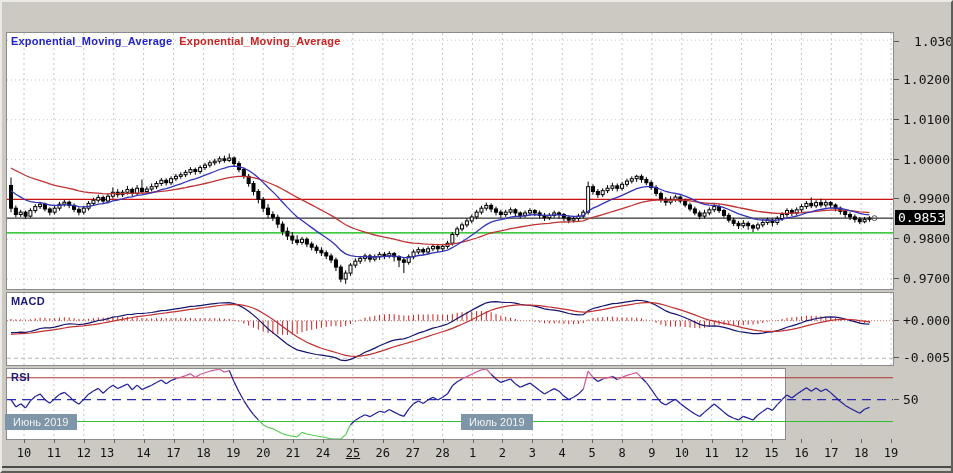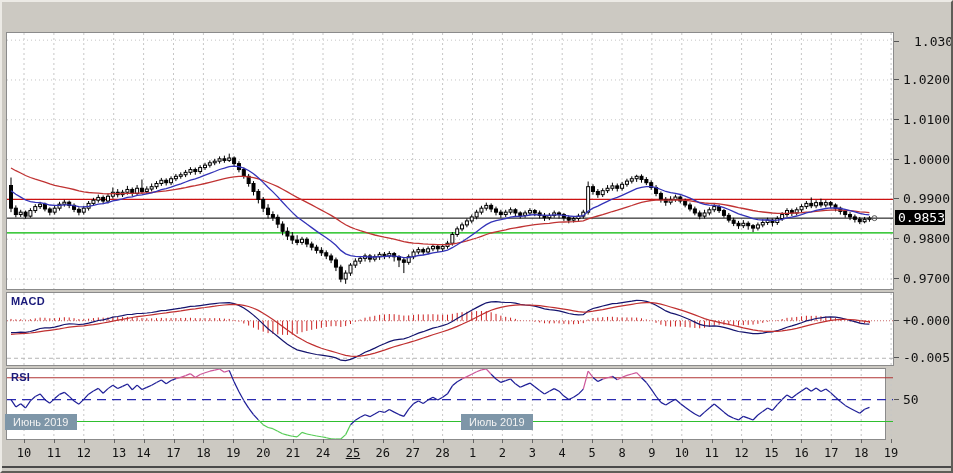--- a/index.html
+++ b/index.html
@@ -455,6 +455,9 @@
         <polyline points="4.0,157.7 8.8,161.3 13.7,164.1 18.5,167.0 23.4,168.6 28.3,169.4 33.1,169.7 37.9,170.6 42.8,172.0 47.6,172.4 52.5,172.3 57.3,171.8 62.2,171.9 67.0,172.6 71.9,173.6 76.8,173.8 81.6,173.3 86.4,172.4 91.3,171.1 96.1,170.7 101.0,169.5 105.8,167.9 110.7,167.0 115.5,165.8 120.4,164.4 125.2,163.8 130.1,162.4 134.9,161.8 139.8,160.9 144.6,159.8 149.5,158.4 154.3,156.7 159.2,155.6 164.0,154.1 168.9,152.4 173.8,150.8 178.6,149.0 183.4,147.1 188.3,145.8 193.1,144.1 198.0,142.2 202.8,140.3 207.7,138.5 212.5,136.5 217.4,135.1 222.2,133.6 227.1,133.1 231.9,133.6 236.8,135.1 241.6,137.5 246.5,140.7 251.3,144.7 256.2,149.4 261.0,154.3 265.9,158.9 270.8,163.9 275.6,169.2 280.4,174.4 285.3,179.4 290.1,184.0 295.0,187.4 299.8,191.1 304.7,194.6 309.5,198.1 314.4,201.5 319.3,204.8 324.1,208.2 328.9,212.2 333.8,217.4 338.6,220.9 343.5,222.6 348.3,223.4 353.2,223.7 358.0,223.6 362.9,224.0 367.8,224.0 372.6,223.6 377.4,223.5 382.3,223.0 387.1,223.1 392.0,223.7 396.8,224.6 401.7,224.5 406.5,223.6 411.4,222.5 416.2,222.0 421.1,221.0 425.9,219.9 430.8,219.2 435.6,218.3 440.5,217.1 445.3,214.7 450.2,211.8 455.0,208.7 459.9,205.5 464.7,202.2 469.6,198.7 474.4,195.0 479.3,191.6 484.1,189.2 489.0,187.6 493.8,186.7 498.7,185.5 503.5,184.2 508.4,183.5 513.3,183.4 518.1,182.8 522.9,182.0 527.8,181.7 532.6,181.8 537.5,182.3 542.3,182.3 547.2,181.9 552.0,181.9 556.9,182.3 561.8,183.0 566.6,183.4 571.4,183.4 576.3,182.7 581.1,178.3 586.0,175.2 590.8,173.1 595.7,170.7 600.5,168.4 605.4,166.0 610.3,164.3 615.1,162.3 619.9,160.1 624.8,157.9 629.6,155.7 634.5,154.3 639.3,153.6 644.2,153.7 649.0,154.7 653.9,156.5 658.8,158.5 663.6,159.7 668.4,160.4 673.3,161.5 678.1,163.2 683.0,165.1 687.8,167.4 692.7,169.8 697.5,171.4 702.4,172.2 707.3,172.4 712.1,173.2 716.9,174.6 721.8,176.5 726.6,178.7 731.5,180.8 736.3,182.3 741.2,183.9 746.0,185.6 750.9,186.6 755.8,187.0 760.6,187.0 765.4,187.4 770.3,187.1 775.1,186.3 780.0,184.9 784.8,184.2 789.7,183.0 794.5,181.6 799.4,179.9 804.2,178.8 809.1,177.4 813.9,176.5 818.8,175.5 823.6,174.9 828.5,175.0 833.3,175.5 838.2,176.4 843.0,177.6 847.9,178.9 852.7,180.4 857.6,181.3 862.4,181.9" fill="none" stroke="#3333b8" stroke-width="1.3"></polyline>
         <circle cx="867.4499999999999" cy="185.13219284603454" r="2.5" fill="none" stroke="#555" stroke-width="1"></circle>
       </svg>
+    <div class="ind-label">
+      <span class="ema-label-fast">Exponential_Moving_Average</span><span class="ema-label-slow">Exponential_Moving_Average</span>
+    </div>
   </div>
 
   <div class="panel" id="macd-panel">

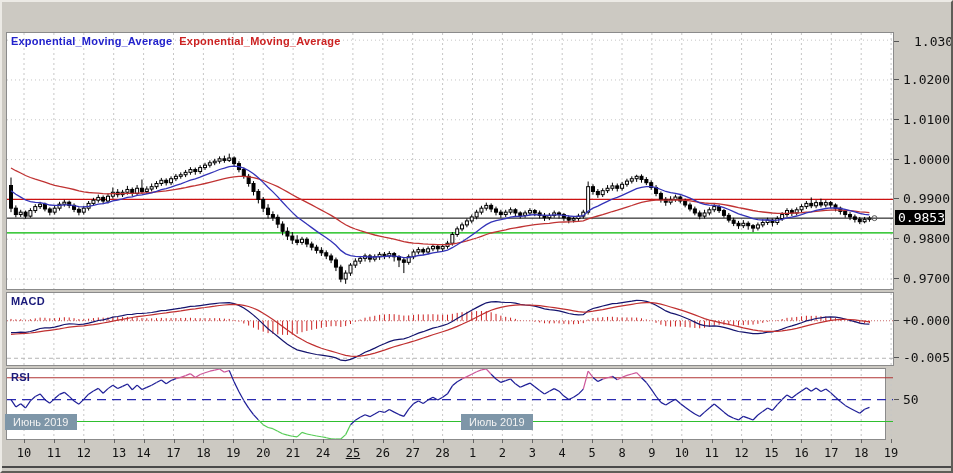--- a/index.html
+++ b/index.html
@@ -25,7 +25,7 @@
   .panel svg{position:absolute;left:0;top:0;}
   #main-panel{left:4px;top:30px;width:888px;height:258px;}
   #macd-panel{left:4px;top:290px;width:888px;height:74px;}
-  #rsi-panel{left:4px;top:366px;width:880px;height:72px;}
+  #rsi-panel{left:4px;top:366px;width:780px;height:72px;}
   .ind-label{position:absolute;left:4px;top:2px;font-size:11px;font-weight:bold;
     color:#1a1a7a;z-index:3;letter-spacing:0.2px;}
   .ema-label-fast{color:#2222cc;}

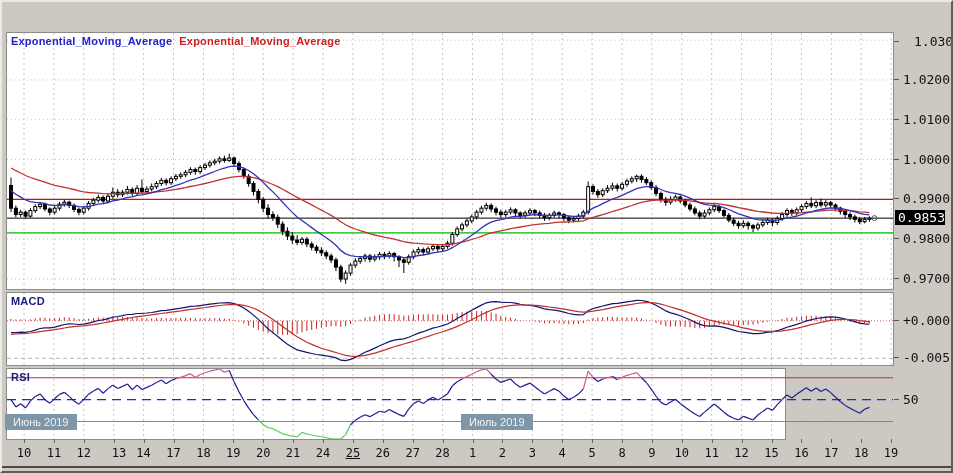--- a/index.html
+++ b/index.html
@@ -916,7 +916,7 @@
       <span class="date-tick" style="left: 77.8px;"></span>
       <span class="date-label" style="left: 77.8px;">12</span>
       <span class="date-tick" style="left: 107.7px;"></span>
-      <span class="date-label" style="left: 113px;">13</span>
+      <span class="date-label" style="left: 101px;">13</span>
       <span class="date-tick" style="left: 137.6px;"></span>
       <span class="date-label" style="left: 137.6px;">14</span>
       <span class="date-tick" style="left: 167.5px;"></span>

